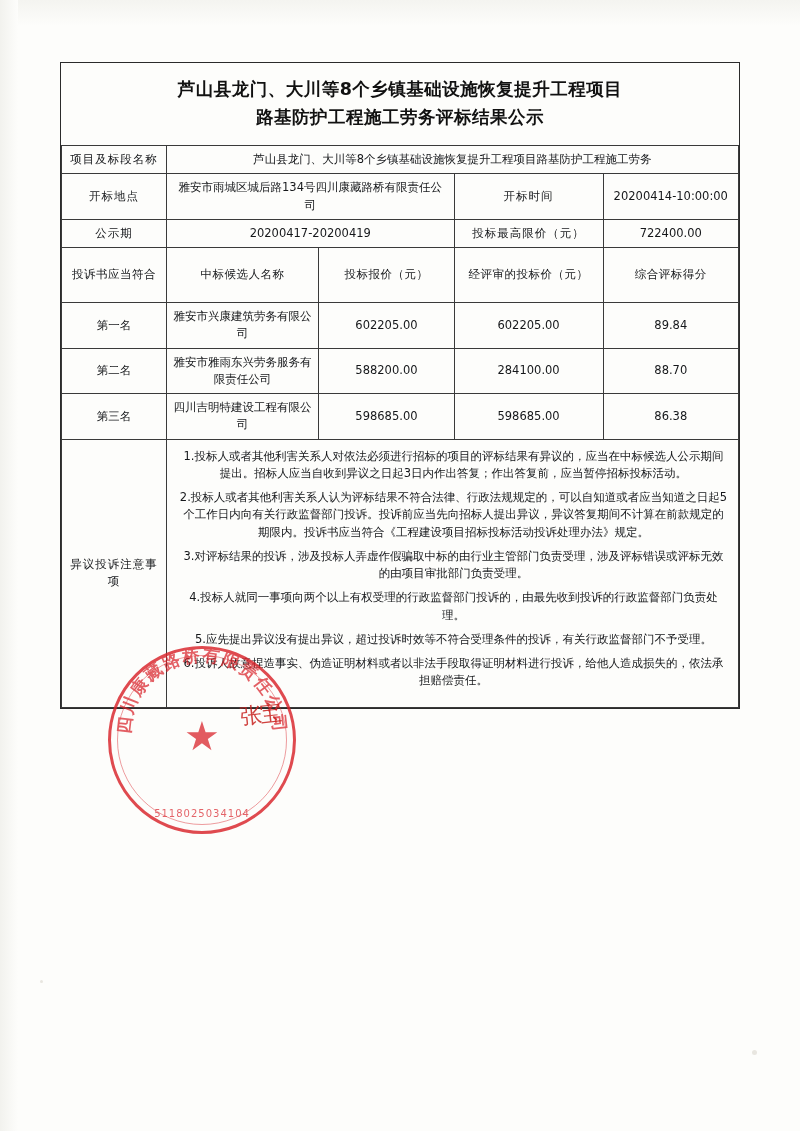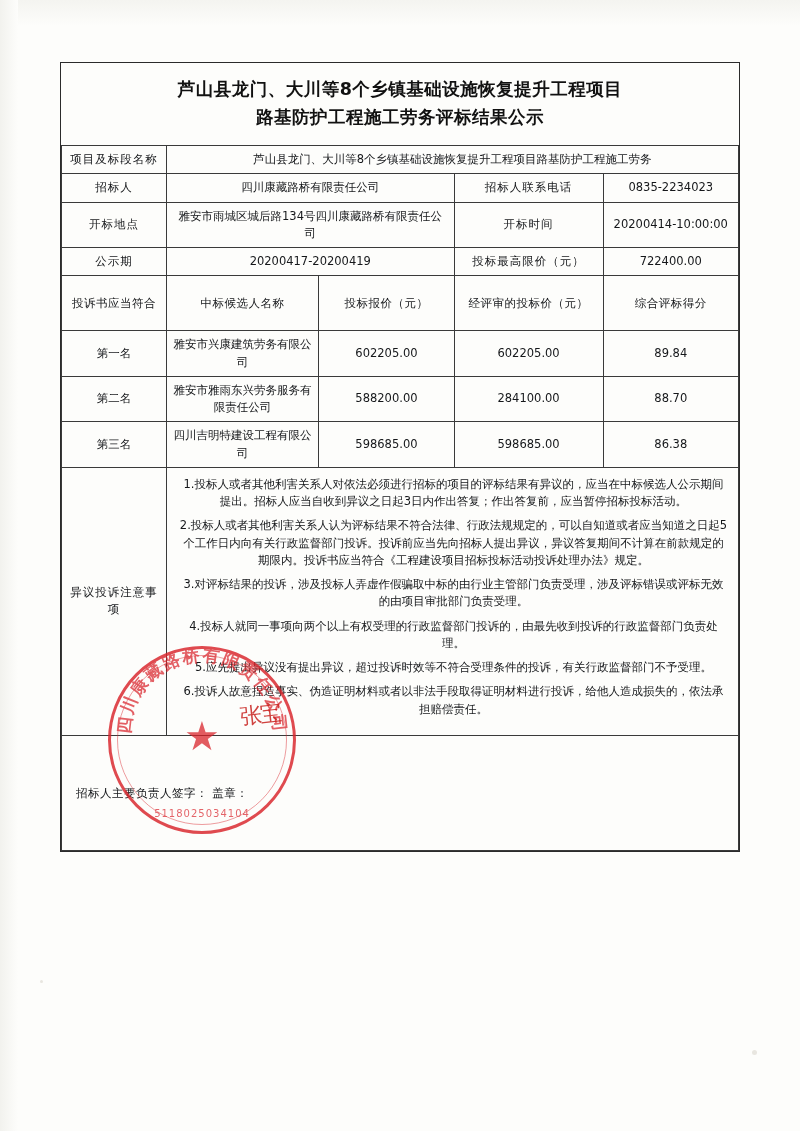--- a/index.html
+++ b/index.html
@@ -207,12 +207,6 @@
         <td class="val-left" colspan="4">芦山县龙门、大川等8个乡镇基础设施恢复提升工程项目路基防护工程施工劳务</td>
       </tr>
 
-      <tr>
-        <td class="lbl">招标人</td>
-        <td colspan="2">四川康藏路桥有限责任公司</td>
-        <td class="lbl">招标人联系电话</td>
-        <td>0835-2234023</td>
-      </tr>
 
       <tr>
         <td class="lbl">开标地点</td>

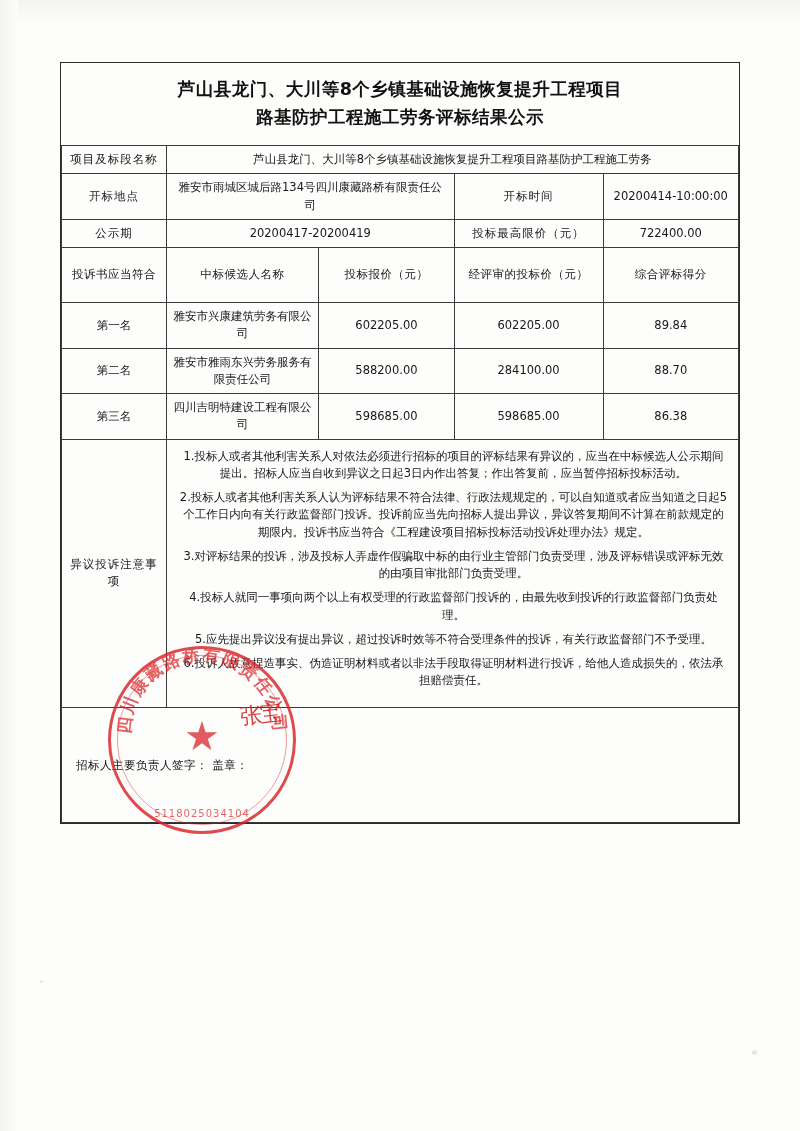--- a/index.html
+++ b/index.html
@@ -266,9 +266,6 @@
         </td>
       </tr>
 
-      <tr class="sign-row">
-        <td class="sign-label" colspan="5">招标人主要负责人签字：                 盖章：</td>
-      </tr>
     </tbody>
       </table>
   </div>

